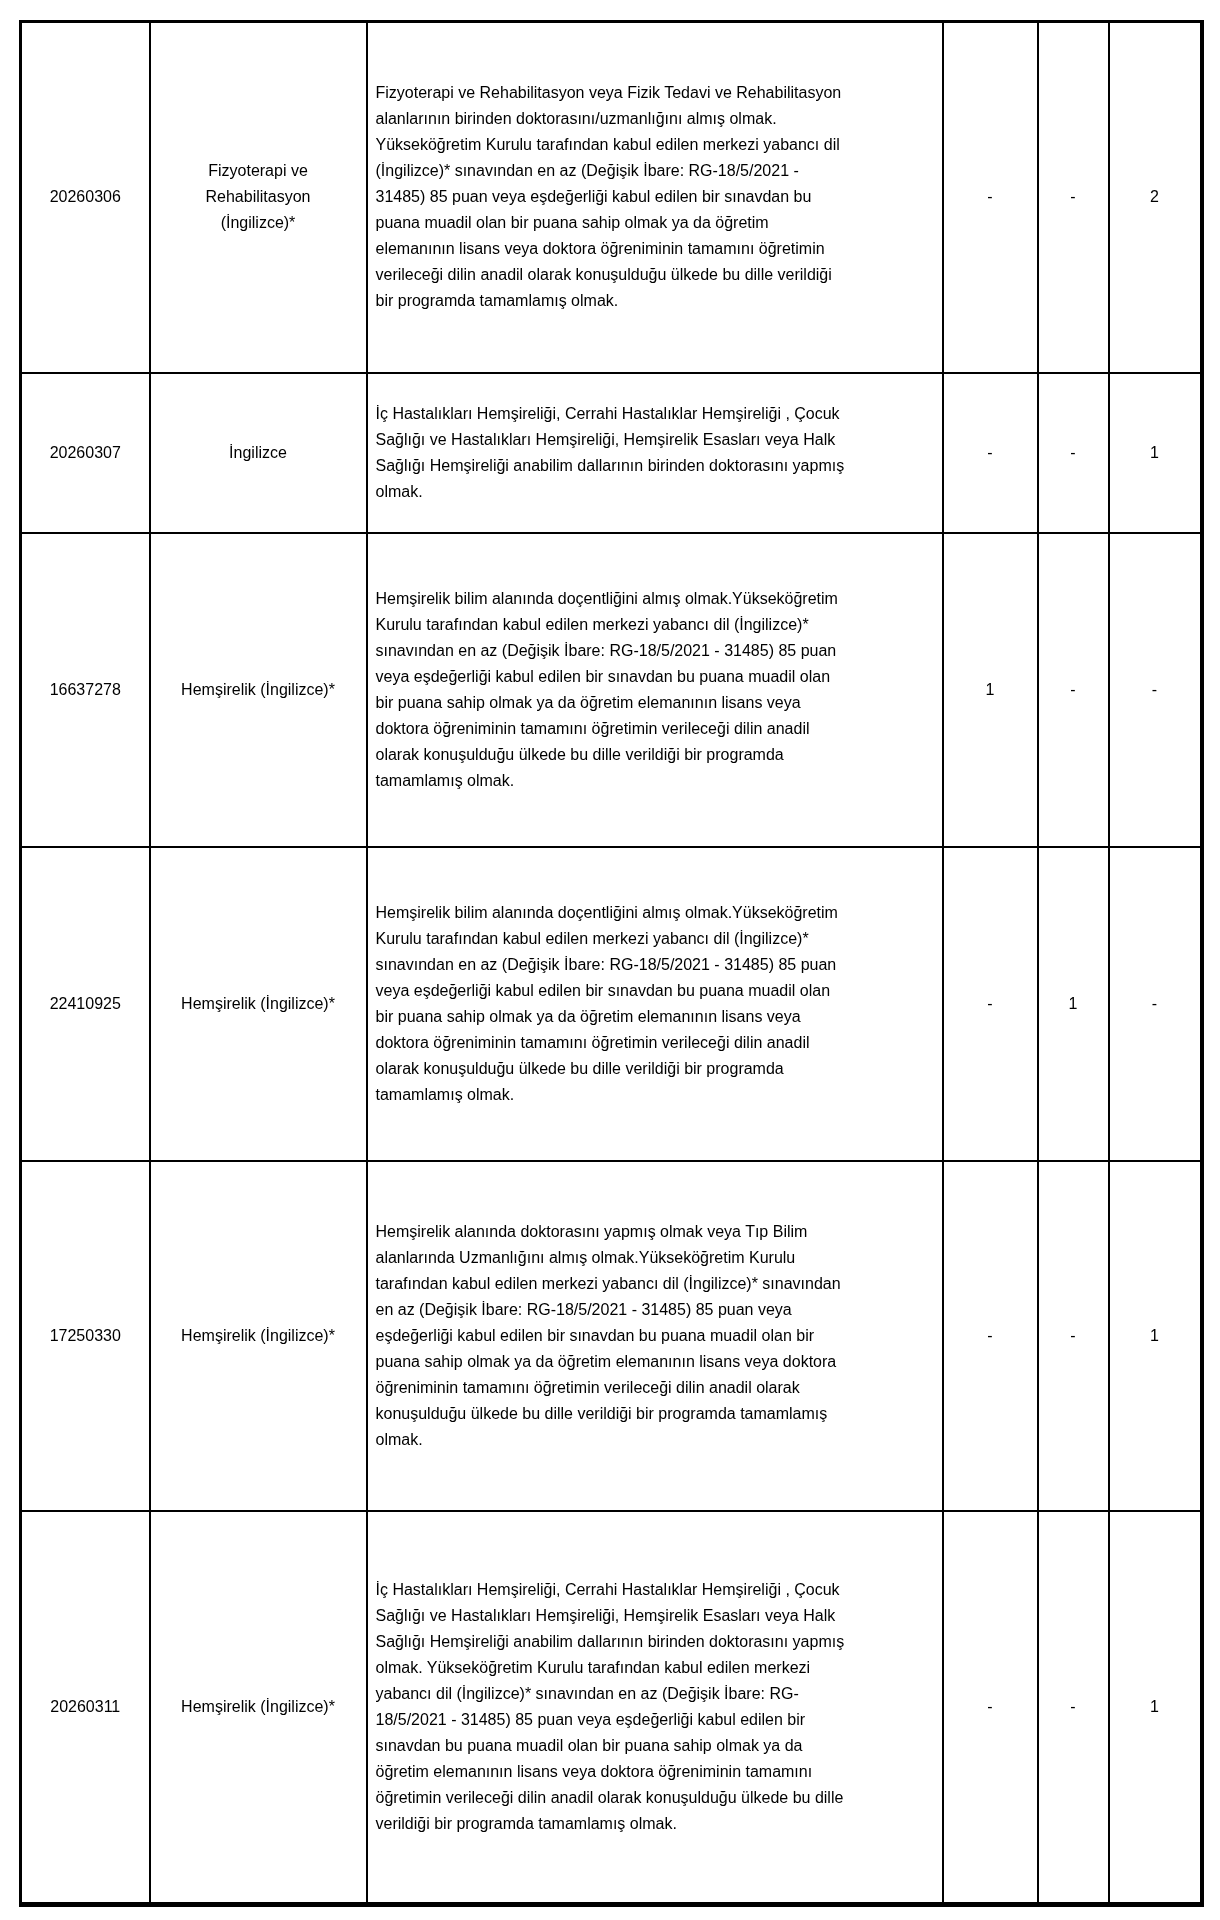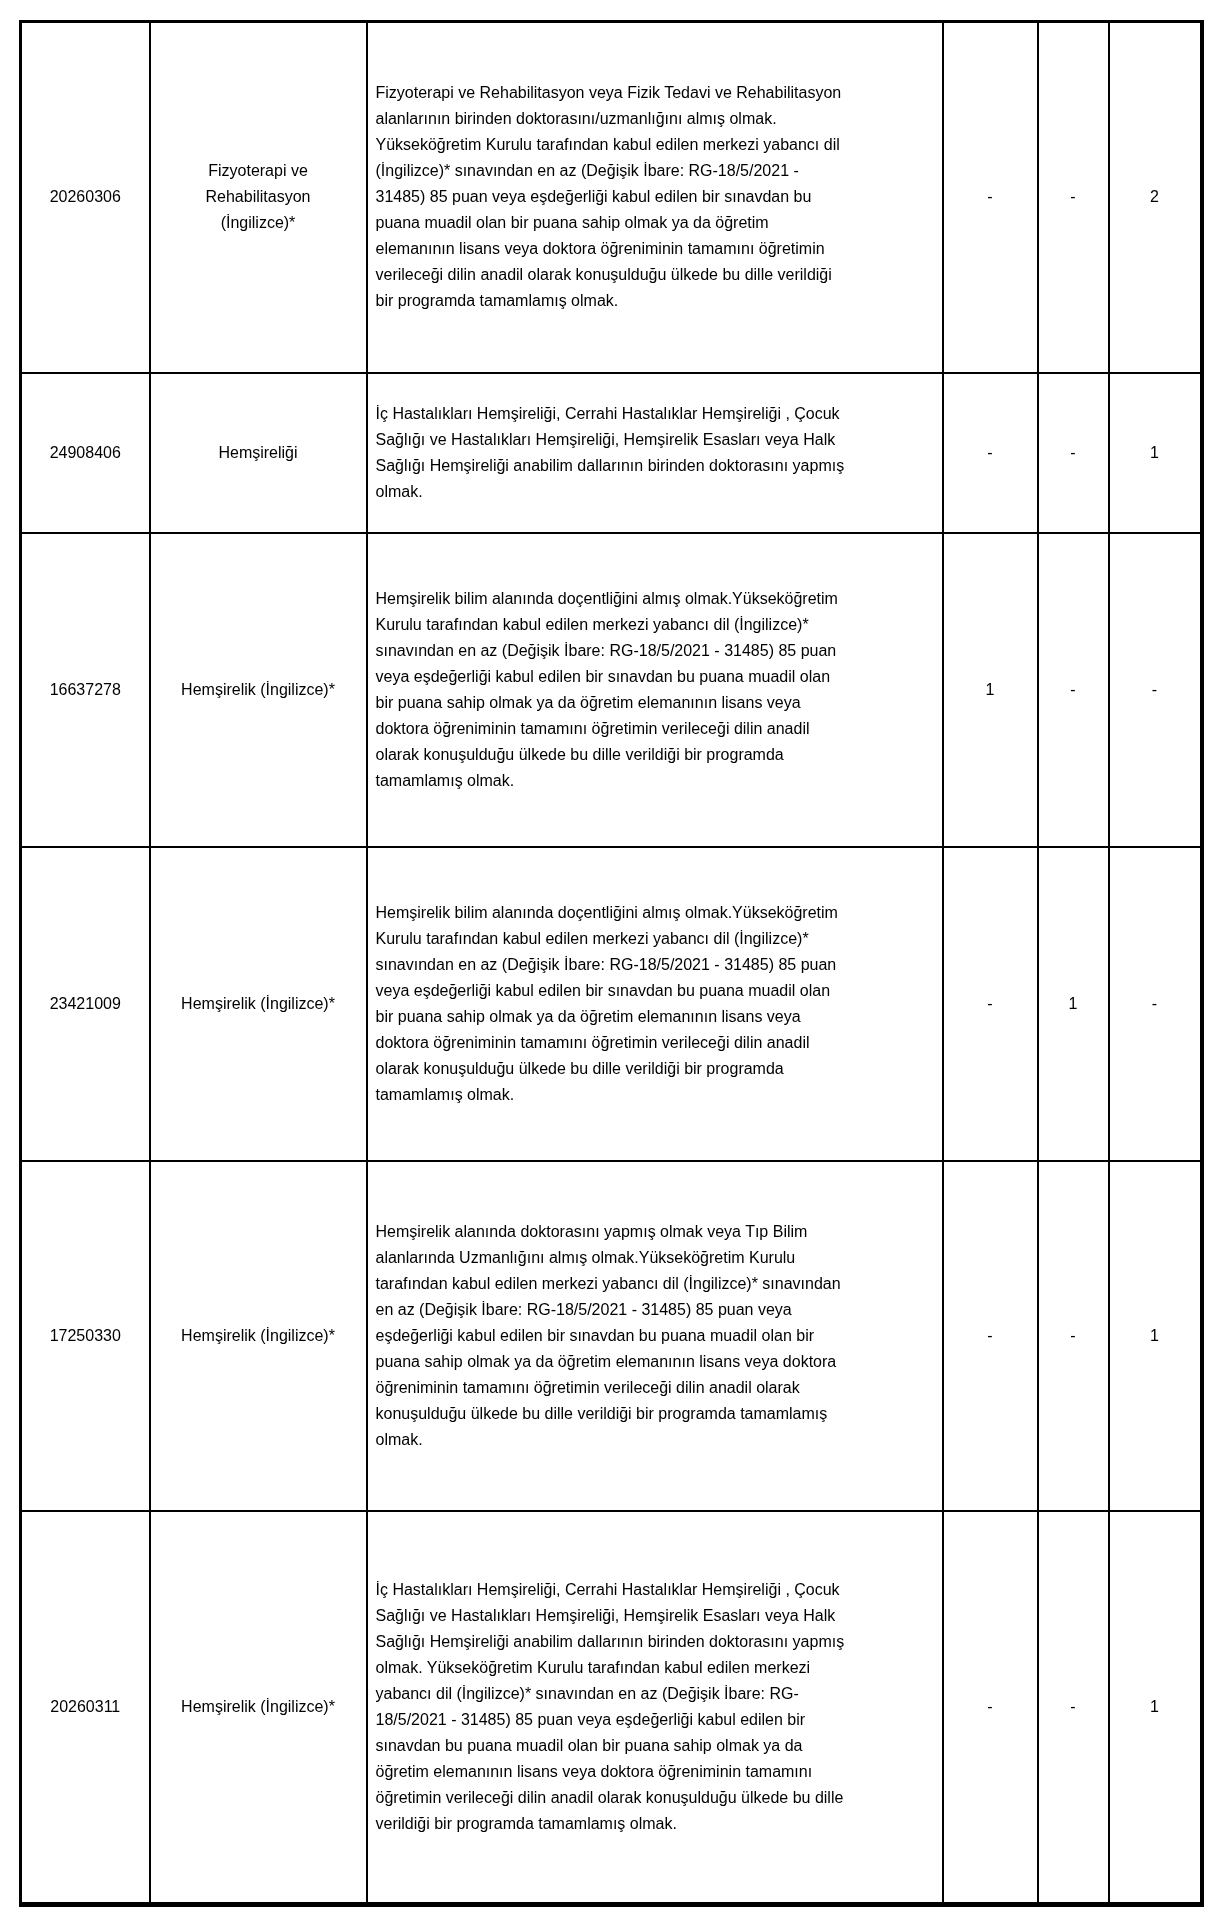--- a/index.html
+++ b/index.html
@@ -97,7 +97,7 @@
       <td class="col-q3">2</td>
     </tr>
     <tr class="r1">
-      <td class="col-code">24908406</td>
+      <td class="col-code">20260307</td>
       <td class="col-program">Hemşireliği</td>
       <td class="col-desc">İç Hastalıkları Hemşireliği, Cerrahi Hastalıklar Hemşireliği , Çocuk
 Sağlığı ve Hastalıkları Hemşireliği, Hemşirelik Esasları veya Halk

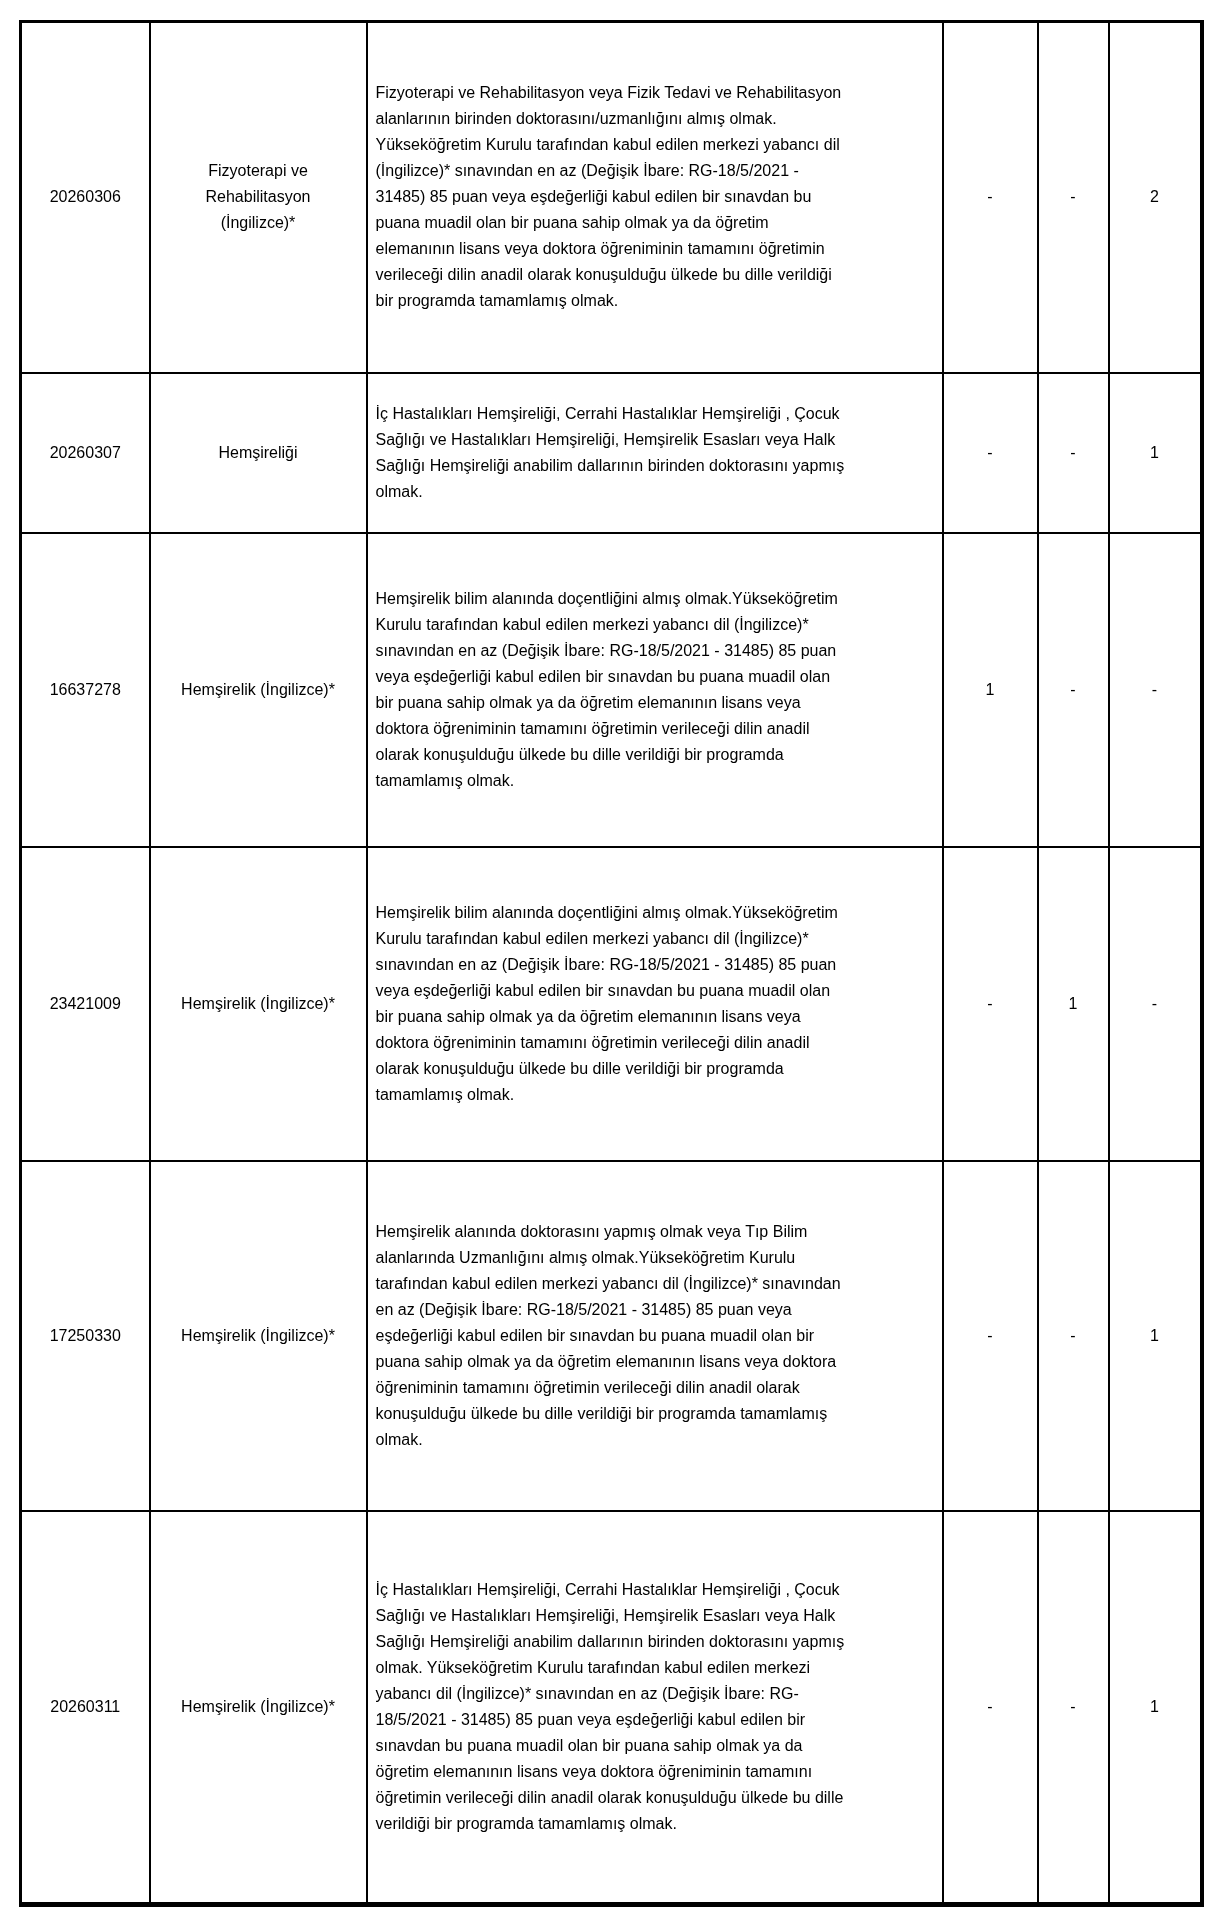--- a/index.html
+++ b/index.html
@@ -98,7 +98,7 @@
     </tr>
     <tr class="r1">
       <td class="col-code">20260307</td>
-      <td class="col-program">Hemşireliği</td>
+      <td class="col-program">İngilizce</td>
       <td class="col-desc">İç Hastalıkları Hemşireliği, Cerrahi Hastalıklar Hemşireliği , Çocuk
 Sağlığı ve Hastalıkları Hemşireliği, Hemşirelik Esasları veya Halk
 Sağlığı Hemşireliği anabilim dallarının birinden doktorasını yapmış

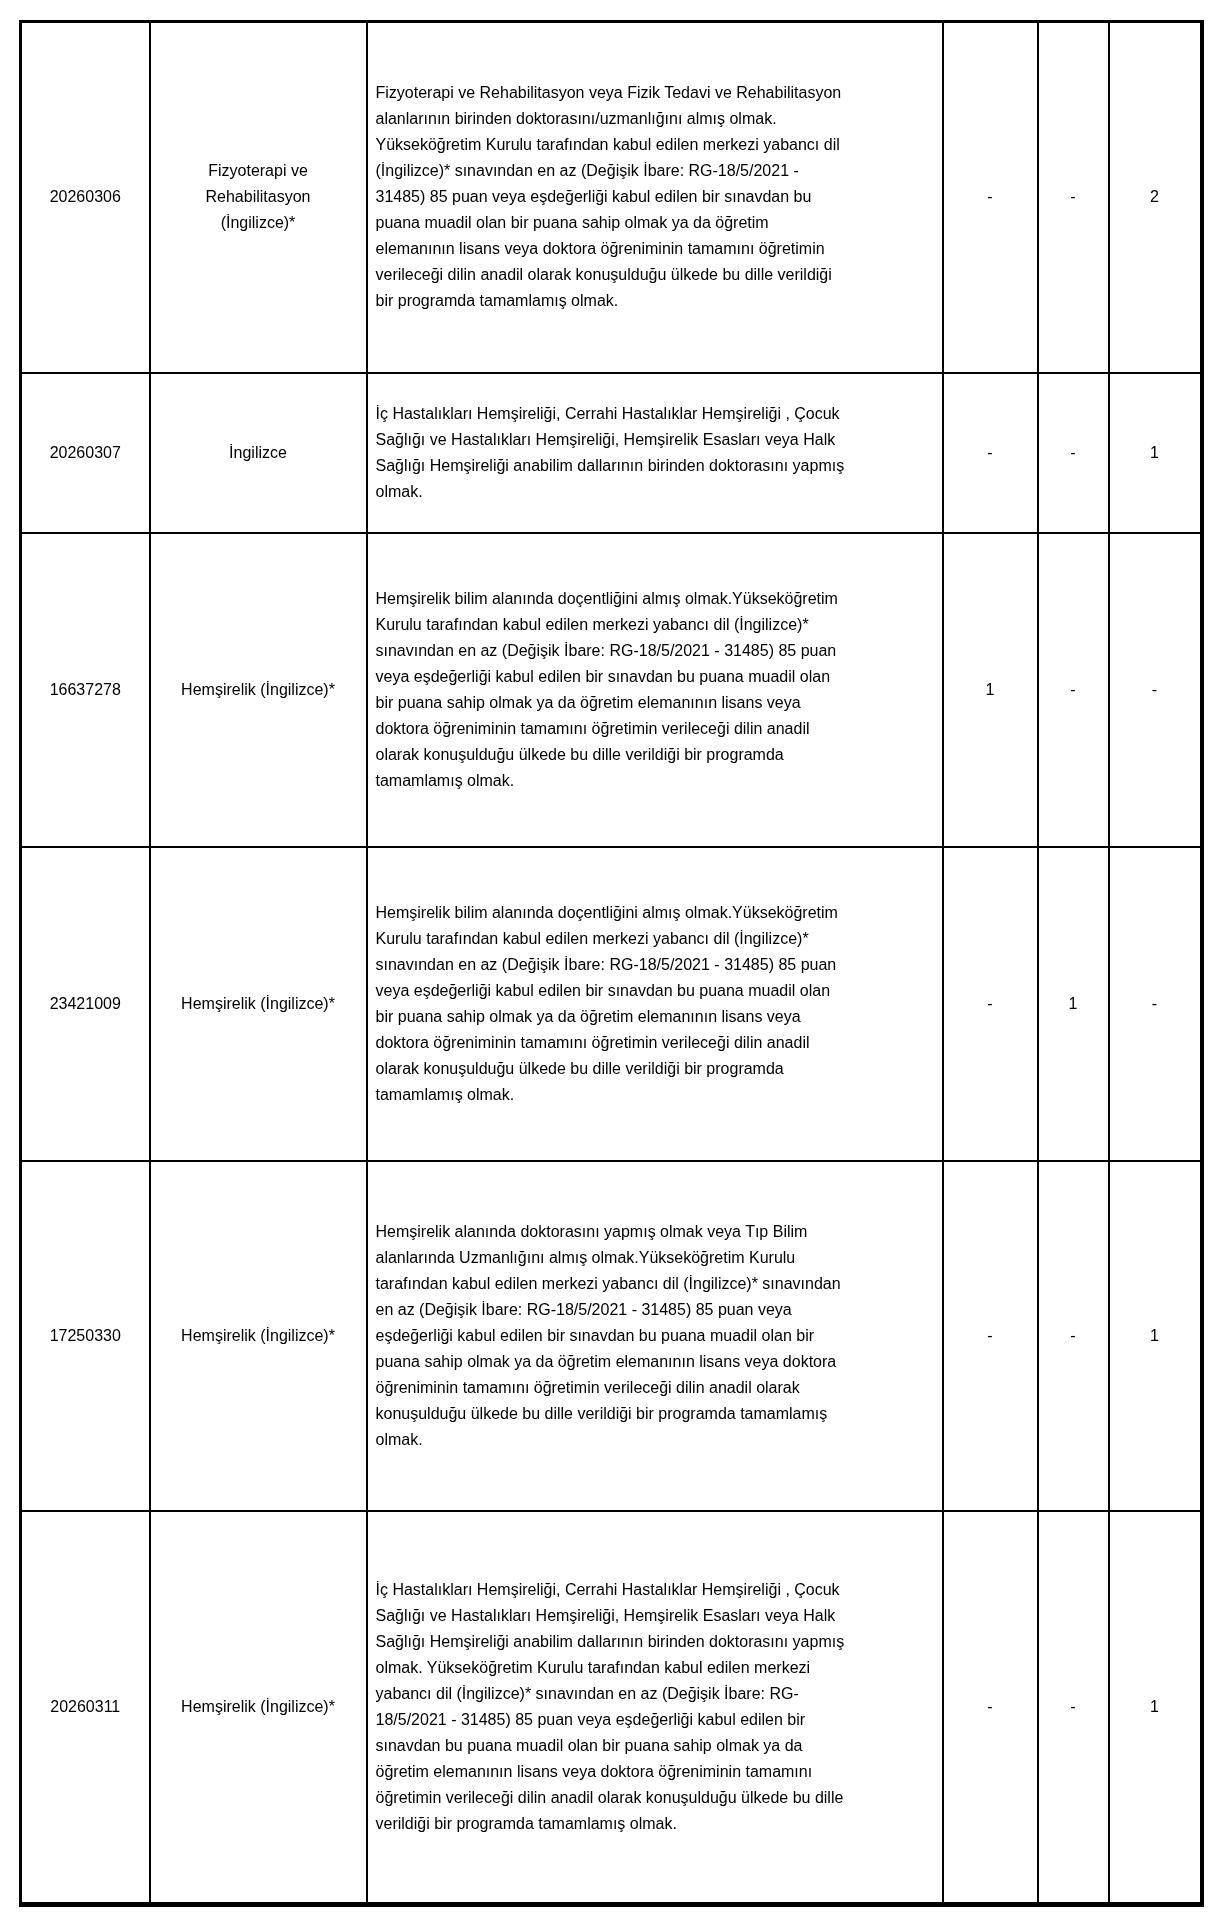--- a/index.html
+++ b/index.html
@@ -123,7 +123,7 @@
       <td class="col-q3">-</td>
     </tr>
     <tr class="r3">
-      <td class="col-code">23421009</td>
+      <td class="col-code">22410925</td>
       <td class="col-program">Hemşirelik (İngilizce)*</td>
       <td class="col-desc">Hemşirelik bilim alanında doçentliğini almış olmak.Yükseköğretim
 Kurulu tarafından kabul edilen merkezi yabancı dil (İngilizce)*

